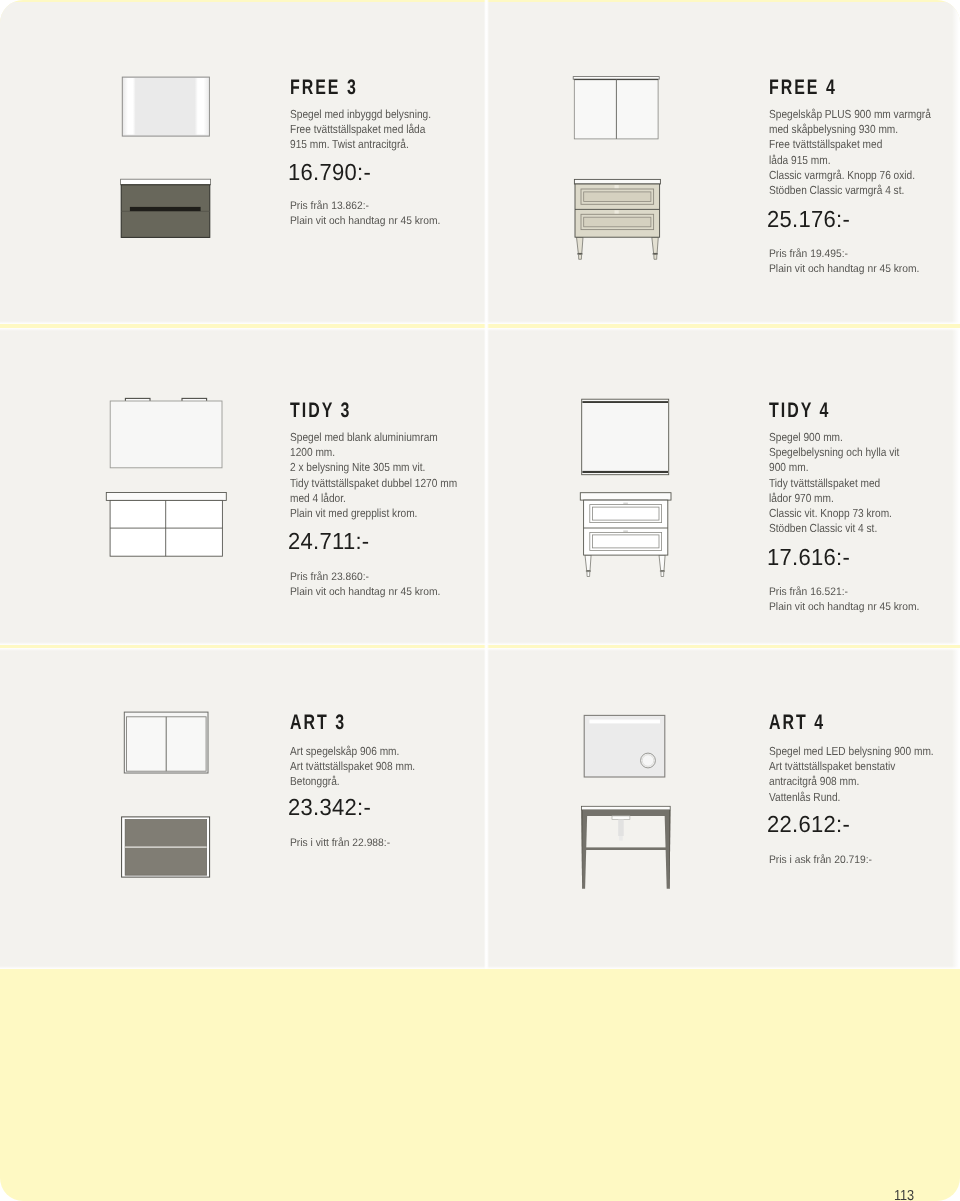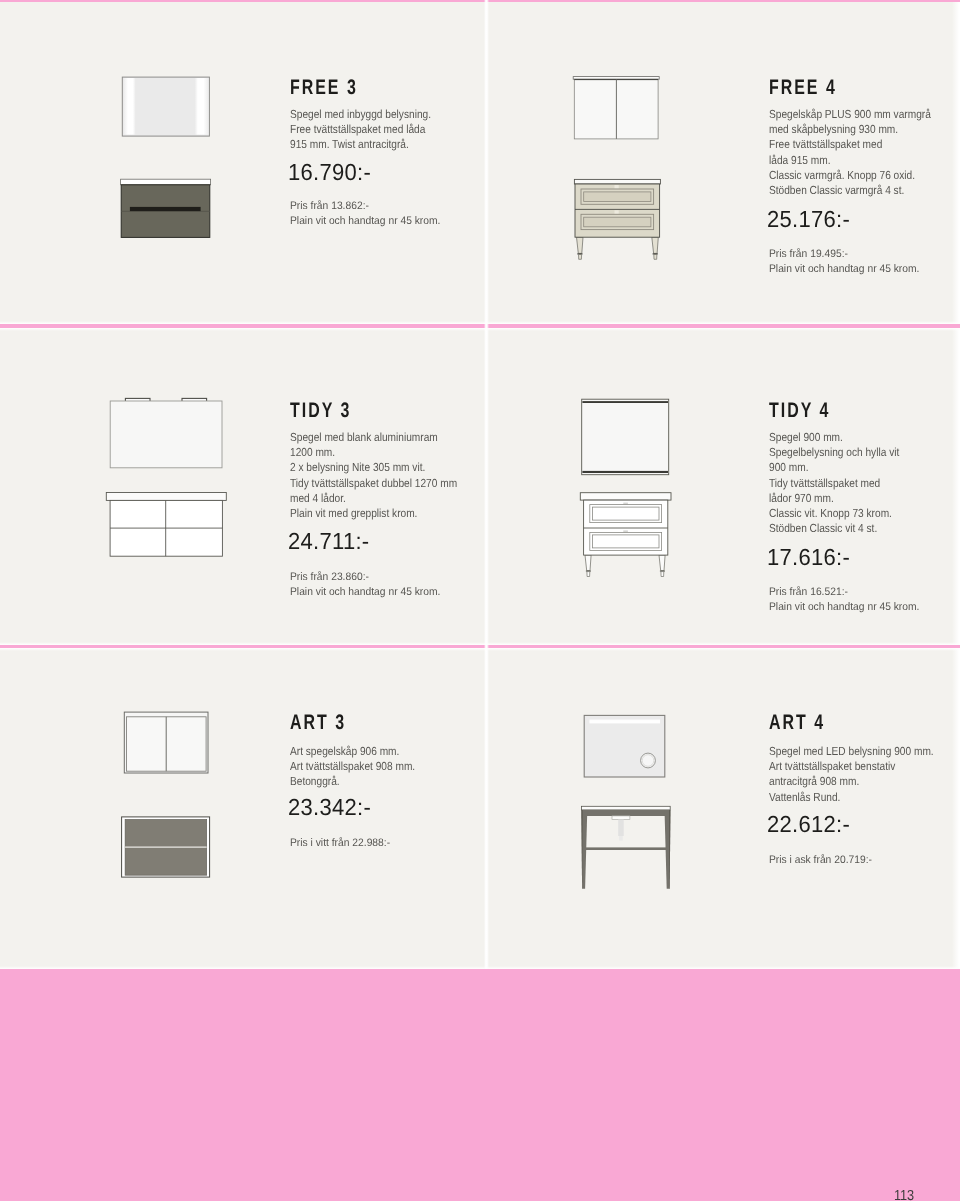--- a/index.html
+++ b/index.html
@@ -7,7 +7,7 @@
   body{width:960px;height:1201px;background:#ffffff;
        font-family:"Liberation Sans",sans-serif;
        -webkit-font-smoothing:antialiased;text-rendering:geometricPrecision;}
-  .page{position:relative;width:960px;height:1201px;overflow:hidden;background:#f9a8d4;}
+  .page{position:relative;width:960px;height:1201px;overflow:hidden;background:#fef9c3;border-radius:23px;}
   .band{position:absolute;left:0;background:#f3f2ee;}
   .band::after{content:"";position:absolute;inset:0;
     background:linear-gradient(to right,rgba(255,255,255,0) 0,rgba(255,255,255,0) 952px,rgba(255,255,255,1) 959px);}

